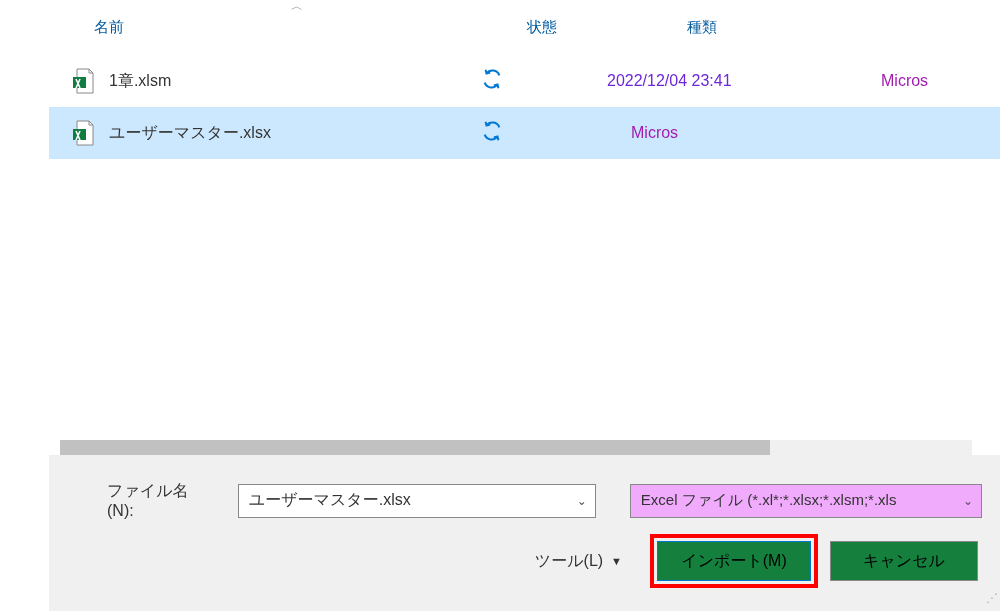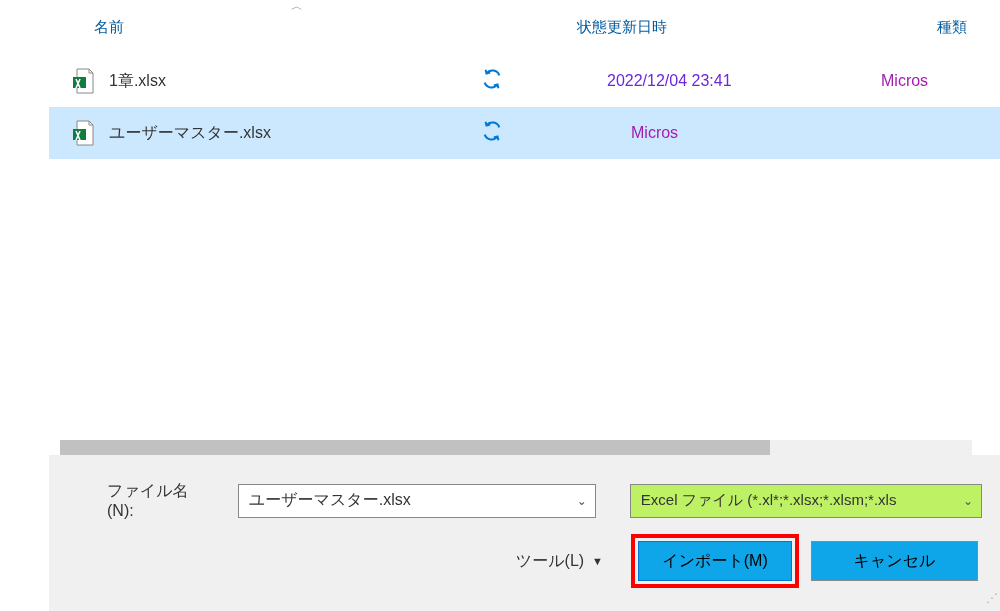--- a/index.html
+++ b/index.html
@@ -30,7 +30,7 @@
       position: relative;
     }
     .col-name { width: 428px; padding-left: 45px; }
-    .col-status { width: 130px; text-align: right; }
+    .col-status { width: 130px; text-align: center; }
     .col-date { width: 250px; text-align: left; }
     .col-type { width: 110px; text-align: right; padding-left: 24px; }
     .sort-arrow {

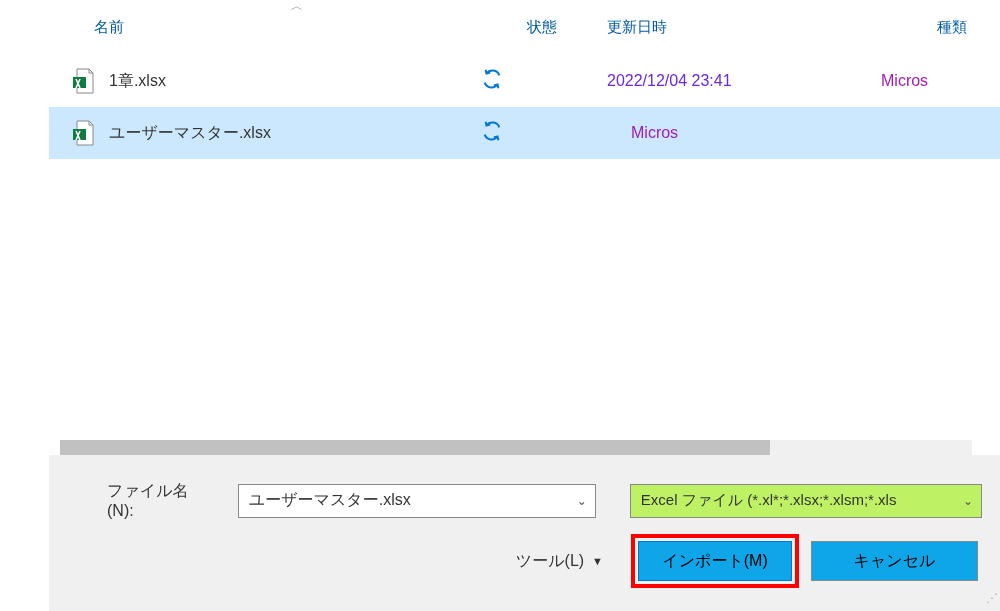--- a/index.html
+++ b/index.html
@@ -193,7 +193,6 @@
     <div class="col-name">名前</div>
     <span class="sort-arrow">︿</span>
     <div class="col-status">状態</div>
-    <div class="col-date">更新日時</div>
     <div class="col-type">種類</div>
   </div>
 

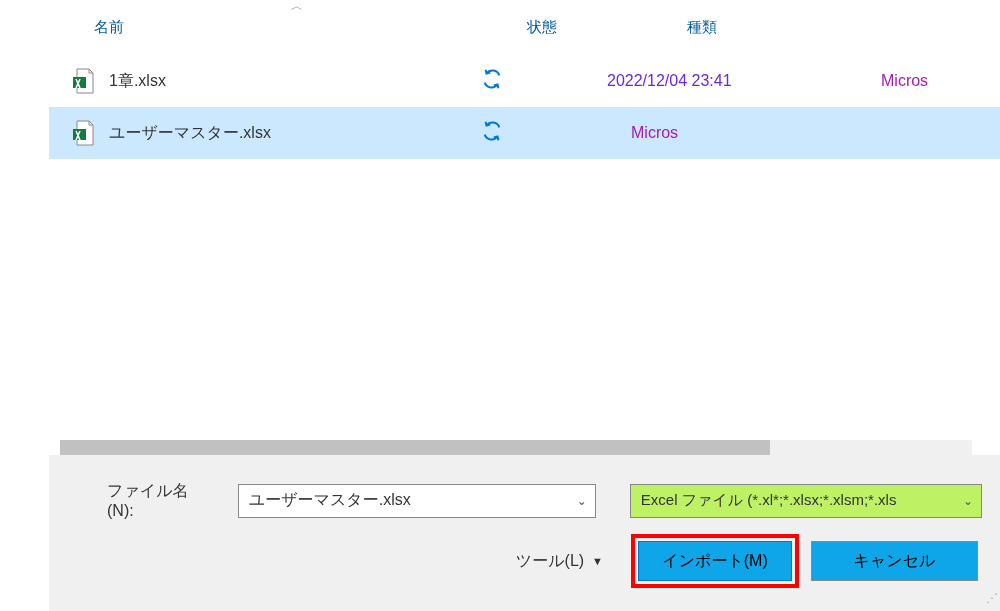--- a/index.html
+++ b/index.html
@@ -206,7 +206,7 @@
             <path d="M5 11 L9 20 M9 11 L5 20" stroke="#fff" stroke-width="1.6"></path>
           </svg>
       </span>
-      <span>1章.xlsx</span>
+      <span>1章.xlsm</span>
     </div>
     <div class="cell-status">
       <span class="sync-icon">

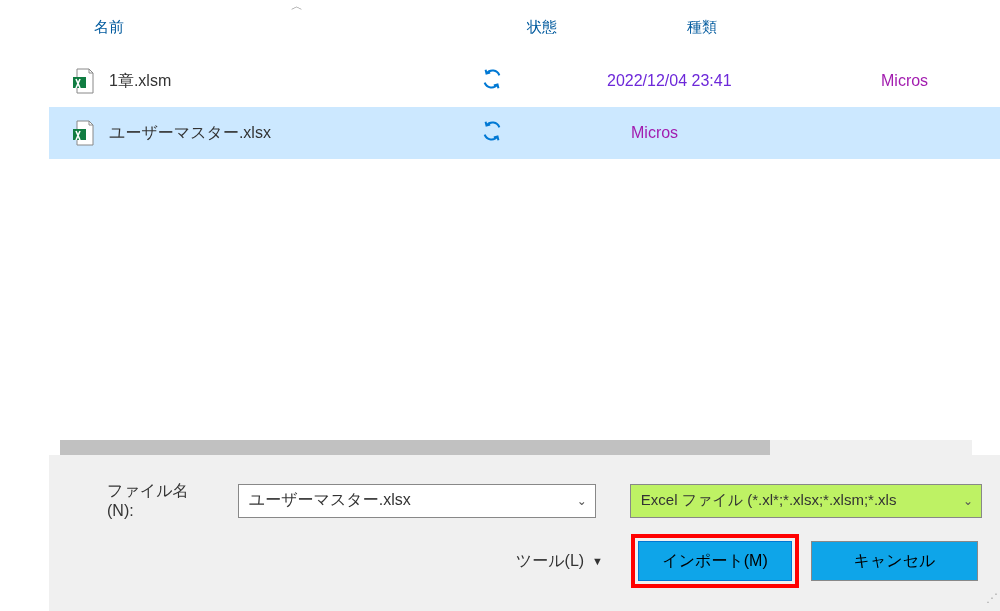--- a/index.html
+++ b/index.html
@@ -121,7 +121,7 @@
       width: 362px;
       height: 34px;
       border: 1px solid #888;
-      background: #bef264;
+      background: #f0abfc;
       display: flex;
       align-items: center;
       padding: 0 30px 0 10px;

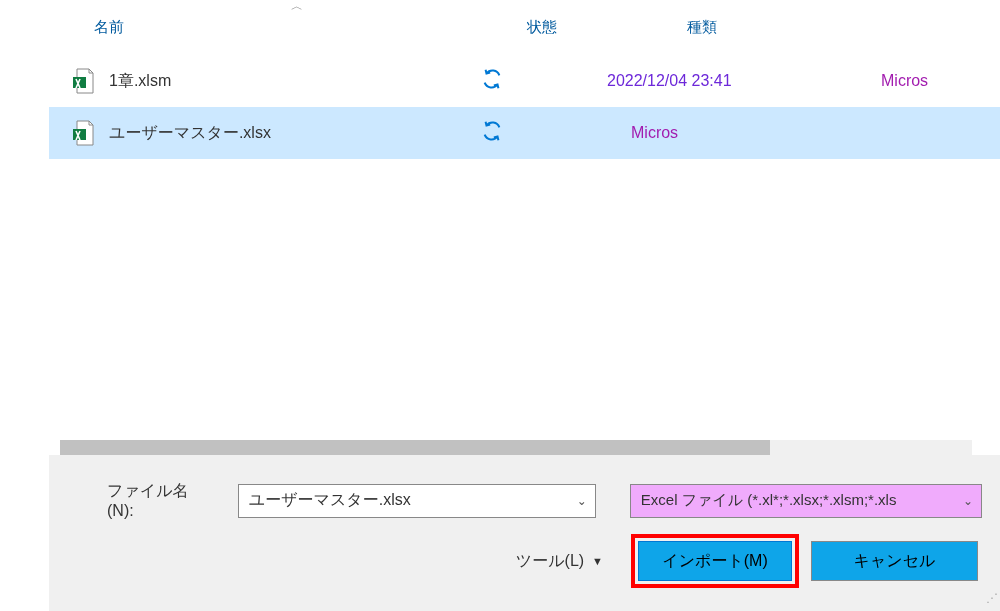--- a/index.html
+++ b/index.html
@@ -154,7 +154,7 @@
     .btn {
       height: 40px;
       border: 1px solid #888;
-      background: #0ea5e9;
+      background: #15803d;
       font-size: 16px;
       padding: 0 22px;
       display: flex;

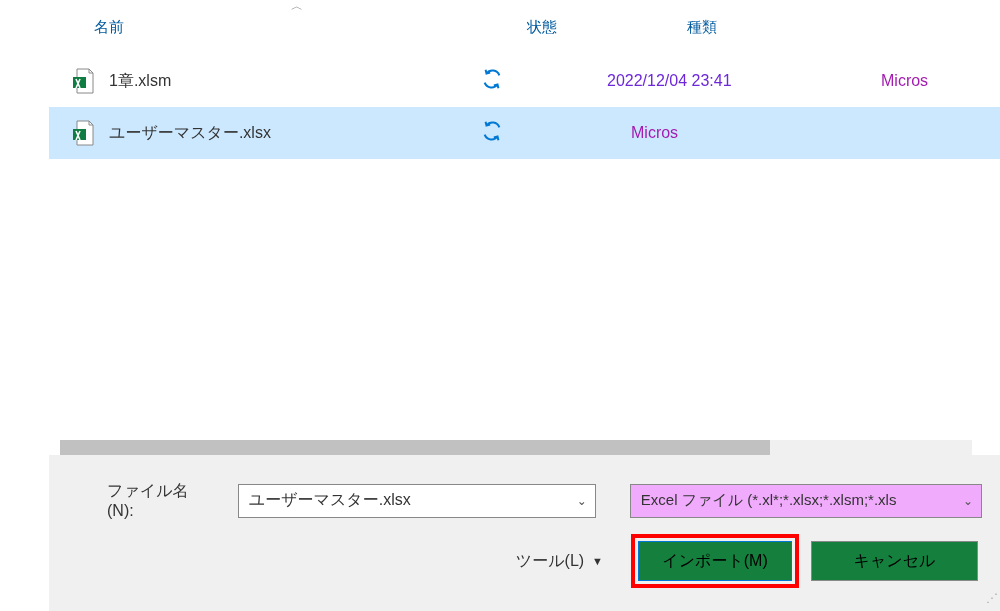--- a/index.html
+++ b/index.html
@@ -171,7 +171,7 @@
       border: 1px solid #0078d4;
     }
     .btn-cancel {
-      width: 167px;
+      width: 148px;
     }
     .resize-grip {
       position: absolute;

